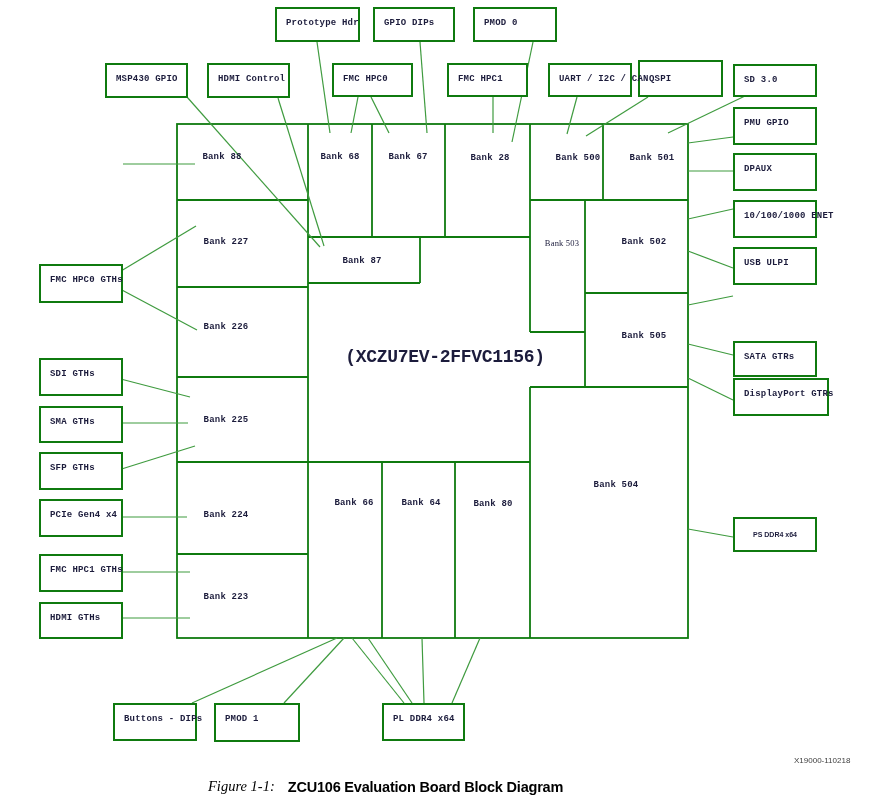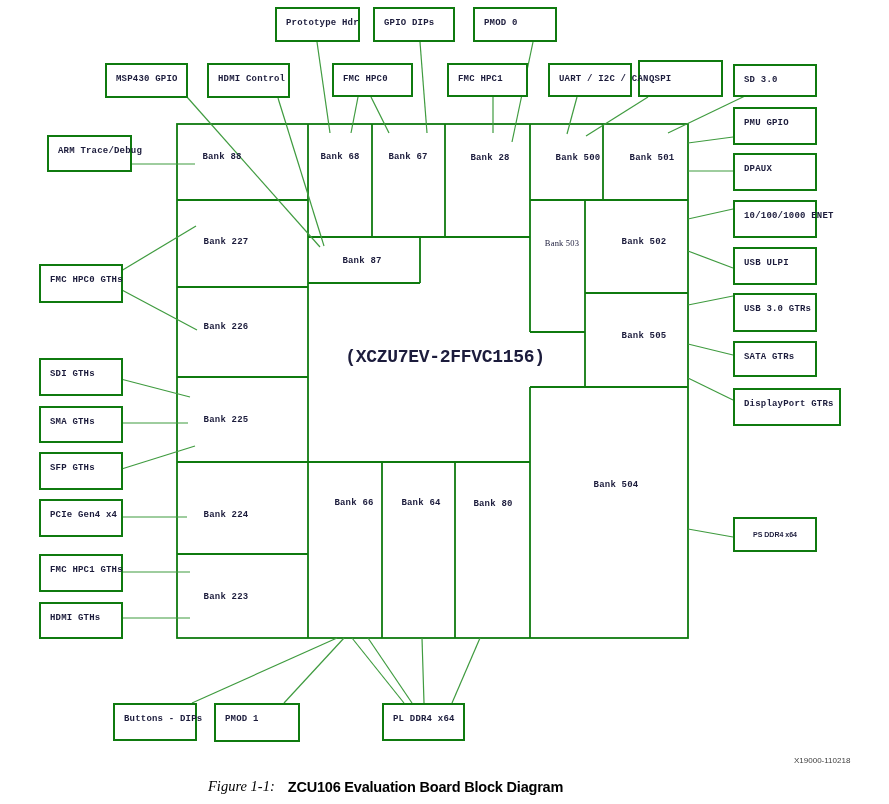--- a/index.html
+++ b/index.html
@@ -140,9 +140,6 @@
       <span class="lbl">SD 3.0</span>
     </div>
 
-  <div class="co" style="left:47px;top:135px;width:85px;height:37px">
-      <span class="lbl">ARM Trace/Debug</span>
-    </div>
   <div class="co" style="left:39px;top:264px;width:84px;height:39px">
       <span class="lbl">FMC HPC0 GTHs</span>
     </div>

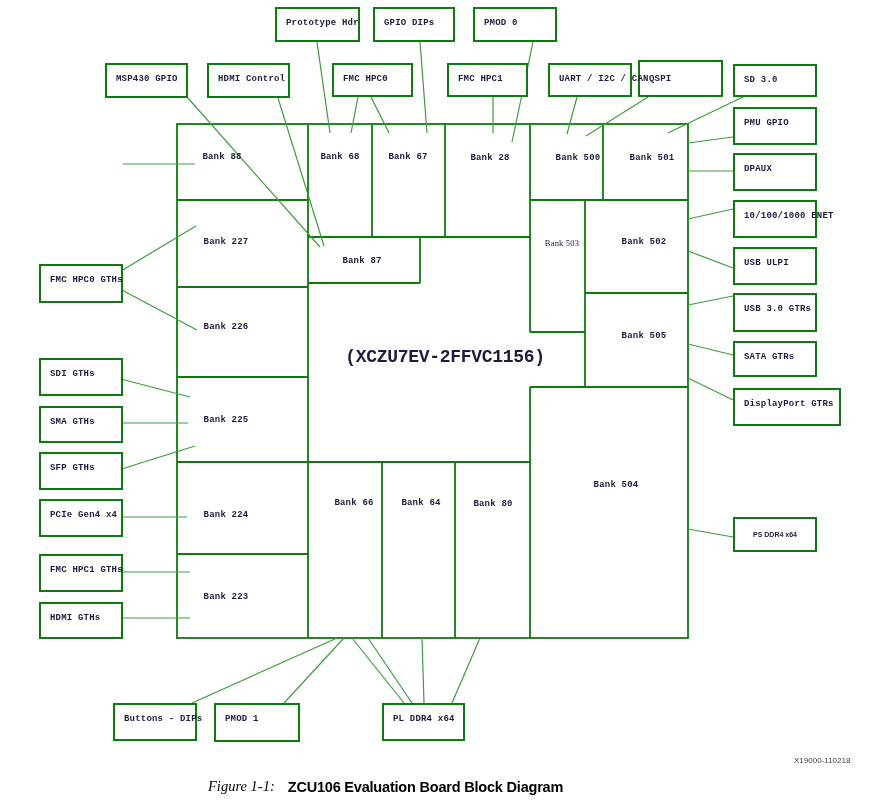--- a/index.html
+++ b/index.html
@@ -174,9 +174,6 @@
   <div class="co" style="left:733px;top:247px;width:84px;height:38px">
       <span class="lbl">USB ULPI</span>
     </div>
-  <div class="co" style="left:733px;top:293px;width:84px;height:39px">
-      <span class="lbl">USB 3.0 GTRs</span>
-    </div>
   <div class="co" style="left:733px;top:341px;width:84px;height:36px">
       <span class="lbl">SATA GTRs</span>
     </div>

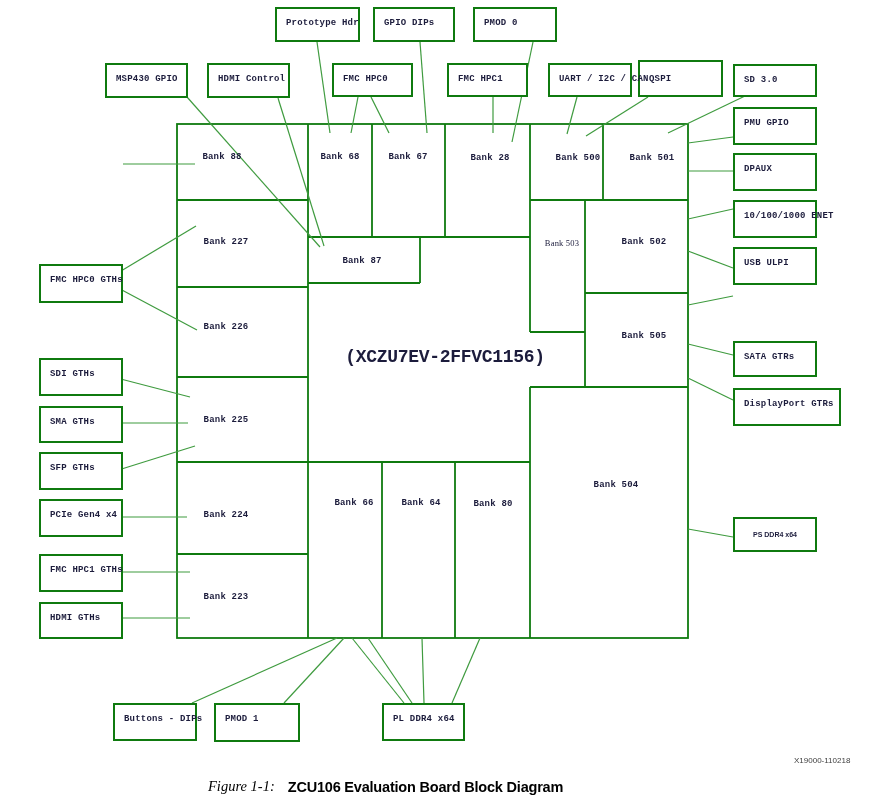--- a/index.html
+++ b/index.html
@@ -177,7 +177,7 @@
   <div class="co" style="left:733px;top:341px;width:84px;height:36px">
       <span class="lbl">SATA GTRs</span>
     </div>
-  <div class="co" style="left:733px;top:388px;width:108px;height:38px">
+  <div class="co" style="left:733px;top:378px;width:96px;height:38px">
       <span class="lbl">DisplayPort GTRs</span>
     </div>
   <div class="co center" style="left:733px;top:517px;width:84px;height:35px">

